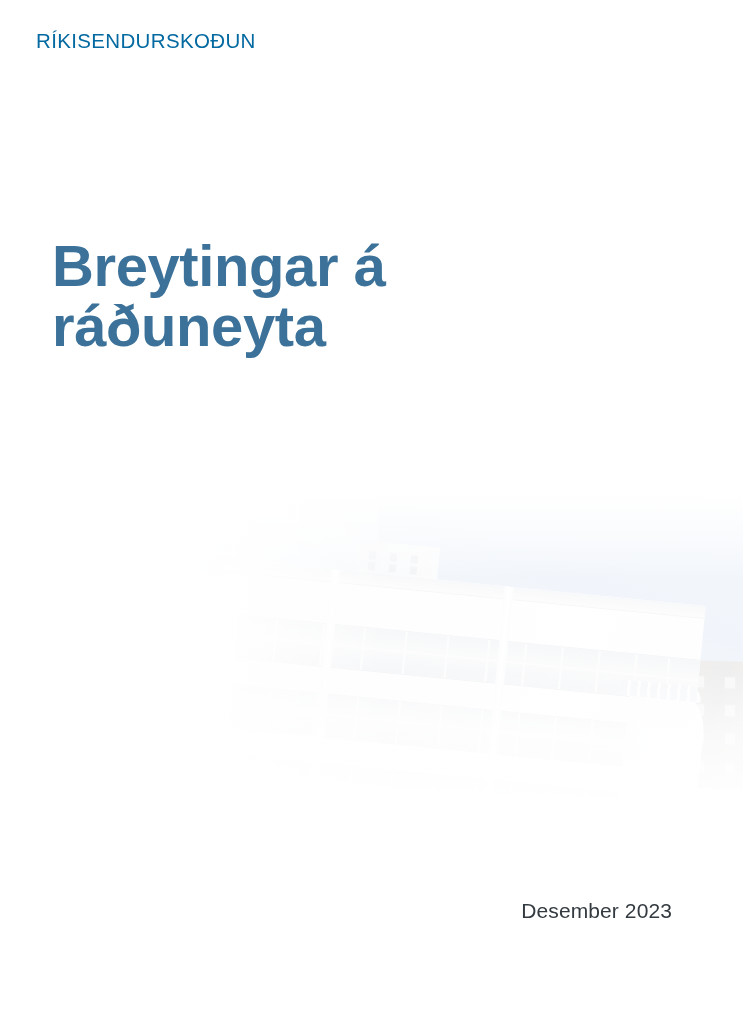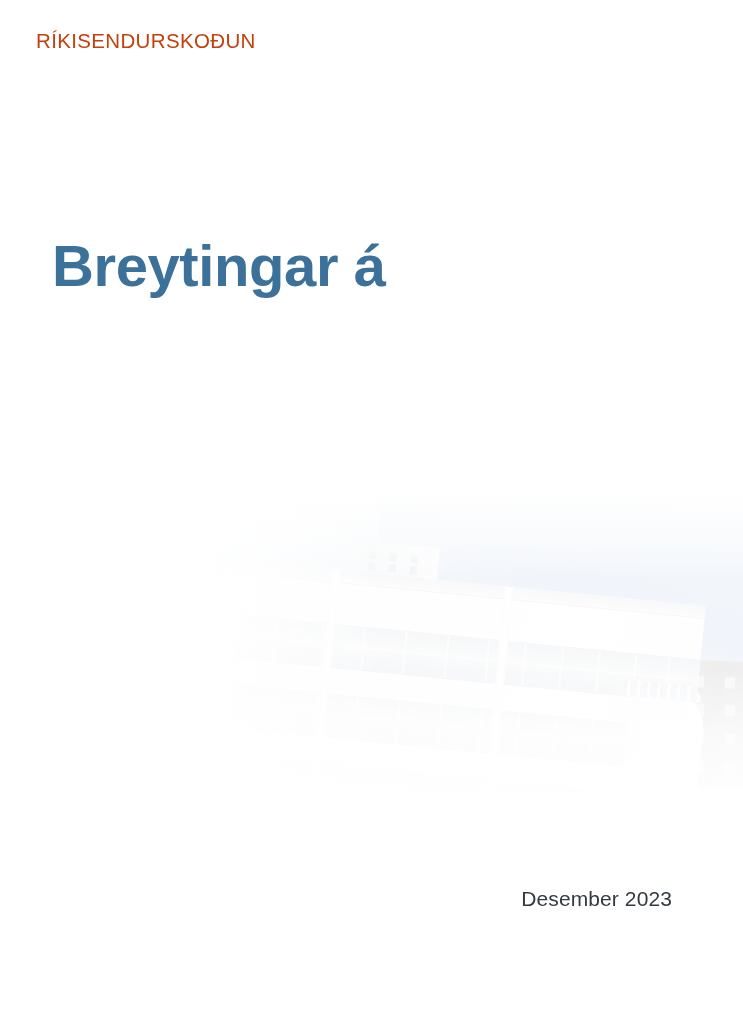--- a/index.html
+++ b/index.html
@@ -30,7 +30,7 @@
     top: 29px;
     font-size: 20.5px;
     letter-spacing: 0.35px;
-    color: #c2410c;
+    color: #0369a1;
     font-weight: 400;
     white-space: nowrap;
   }

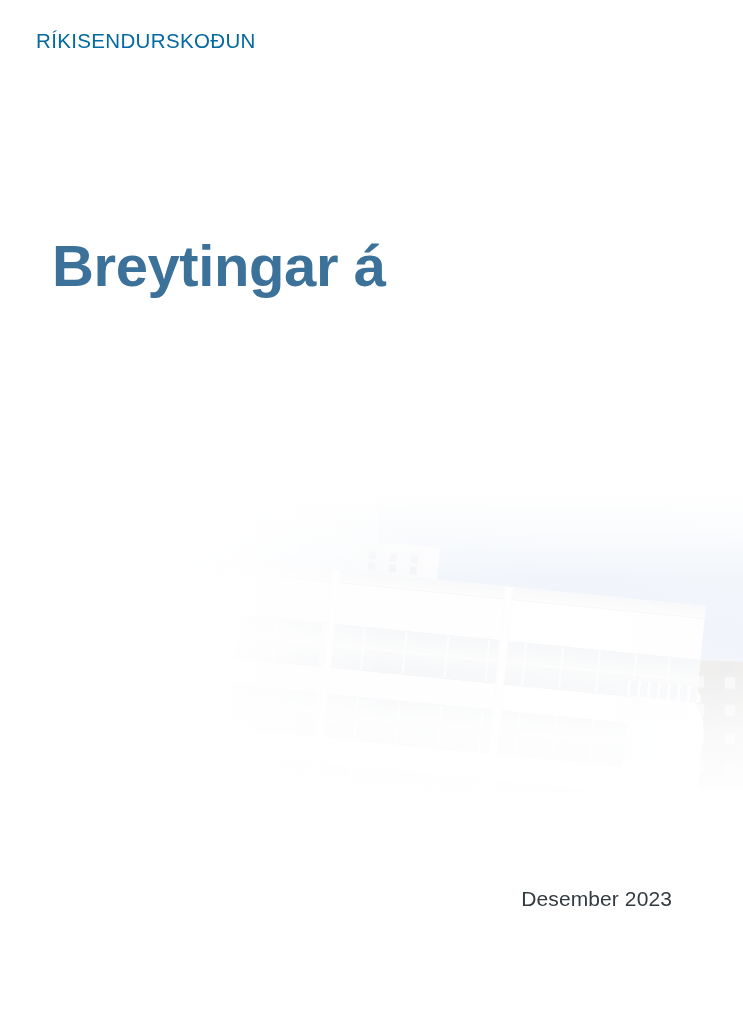--- a/index.html
+++ b/index.html
@@ -425,6 +425,7 @@
   <div class="title-block">
     <h1 class="cover-title">
       <span class="tline">Breytingar á</span>
+      <span class="tline">ráðuneyta</span>
     </h1>
   </div>
 

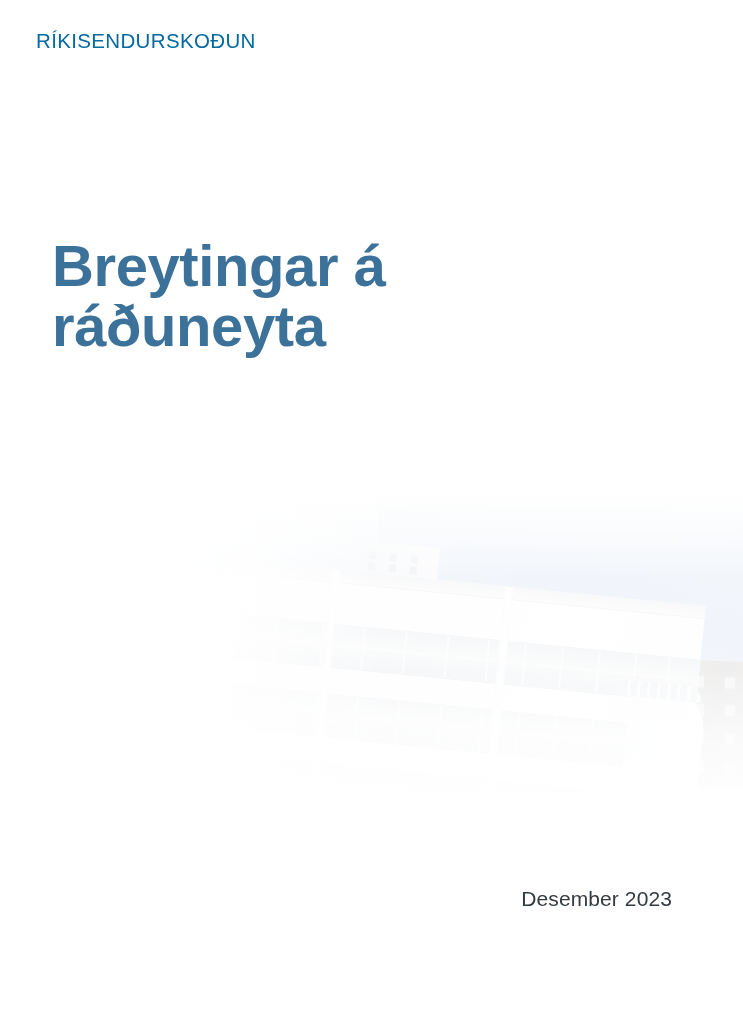--- a/index.html
+++ b/index.html
@@ -298,7 +298,7 @@
     color: #333a40;
     letter-spacing: 0.1px;
     line-height: 30px;
-    margin-top: 2px;
+    margin-top: 14px;
   }
 </style>
 </head>

